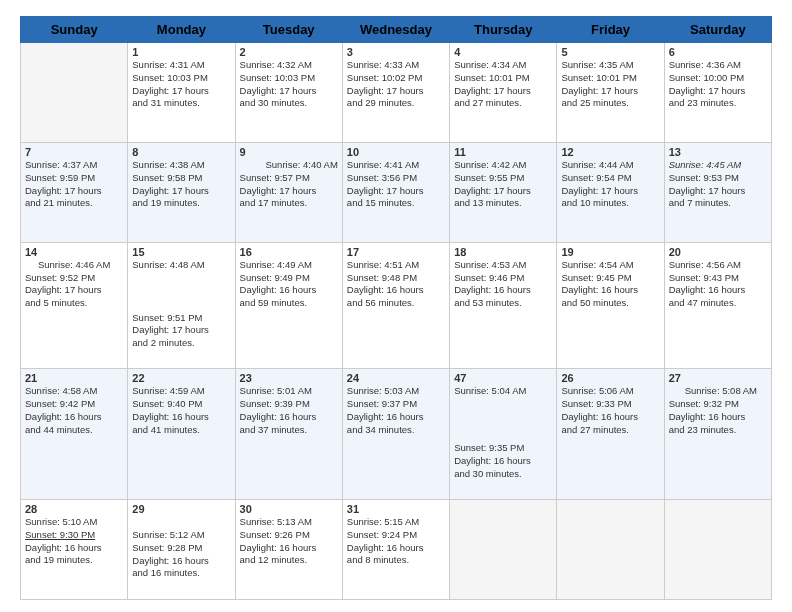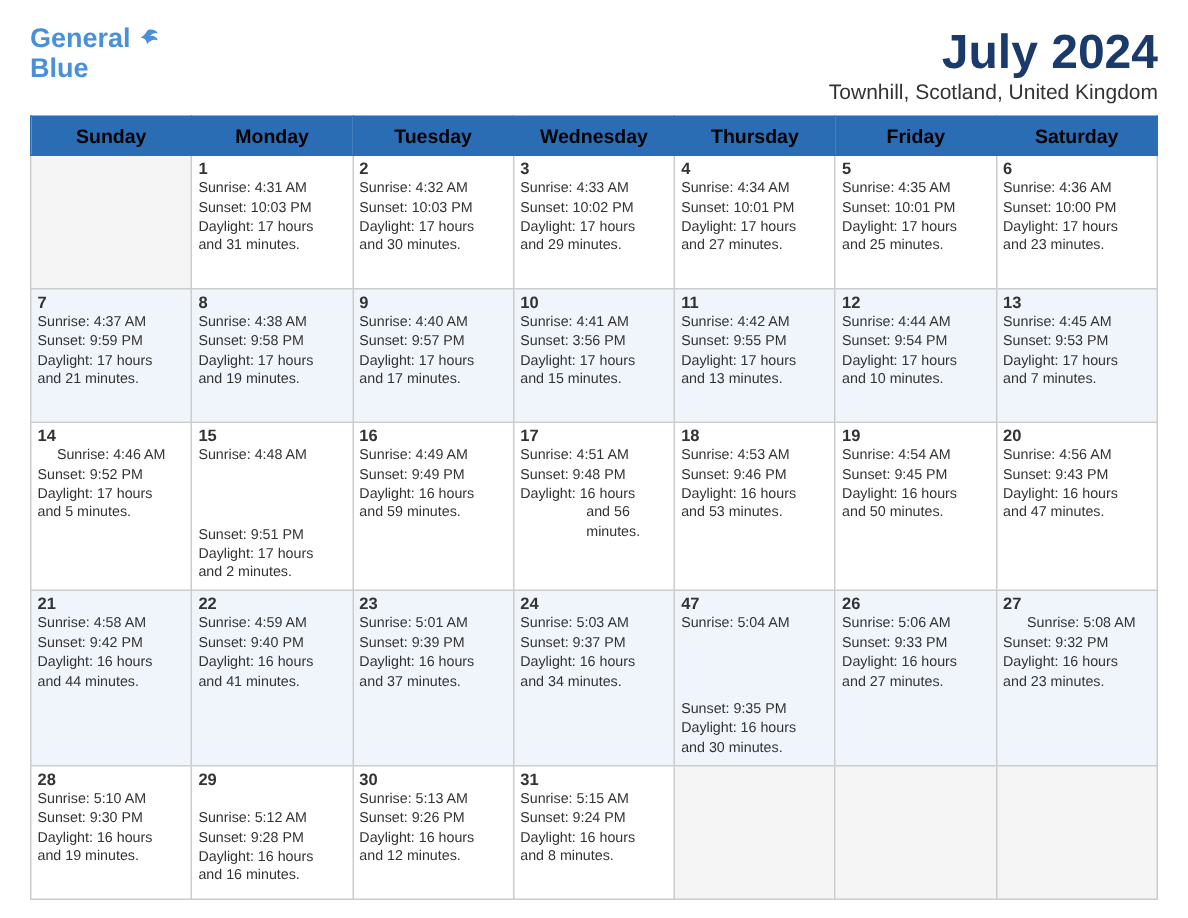--- a/index.html
+++ b/index.html
@@ -99,23 +99,6 @@
 <body>
 
 <div class="page">
-  <div class="header">
-    <div class="logo">
-      <div class="logo-row">
-        <span class="logo-text">
-          <span>General</span>
-        </span>
-        <svg class="logo-bird" viewBox="0 0 20 20">
-          <path d="M10 4 C12 2, 17 3, 18 6 C16 5, 14 6, 12 8 C14 7, 17 8, 18 11 C15 10, 12 11, 10 14 C10 11, 8 9, 5 9 C7 8, 9 6, 10 4Z" fill="#4a90d9"></path>
-        </svg>
-      </div>
-      <span class="logo-text" style="color:#4a90d9; font-size:18px; font-weight:bold;">Blue</span>
-    </div>
-    <div class="title-block">
-      <div class="month-title">July 2024</div>
-      <div class="location-title">Townhill, Scotland, United Kingdom</div>
-    </div>
-  </div>
 
   <table class="calendar">
     <thead>

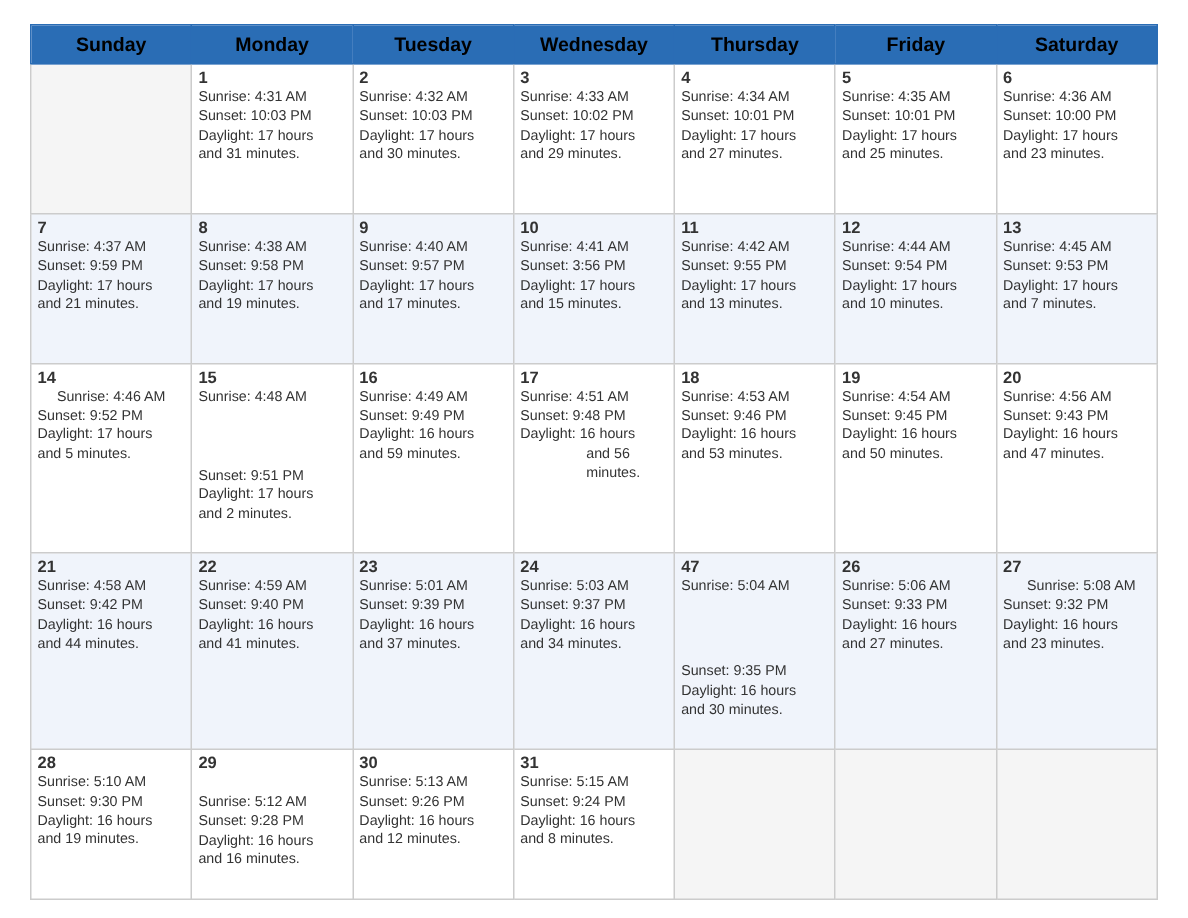--- a/index.html
+++ b/index.html
@@ -175,7 +175,7 @@
           </td>
           <td>
             <span class="day-num">9</span>
-            <div style="line-height: 1.35;">Sunrise: 4:40 AM</div>
+            <div style="line-height: 1.35; text-align: right;">Sunrise: 4:40 AM</div>
             <div style="line-height: 1.35;">Sunset: 9:57 PM</div>
             <div style="line-height: 1.35;">Daylight: 17 hours</div>
             <div style="line-height: 1.35;">and 17 minutes.</div>

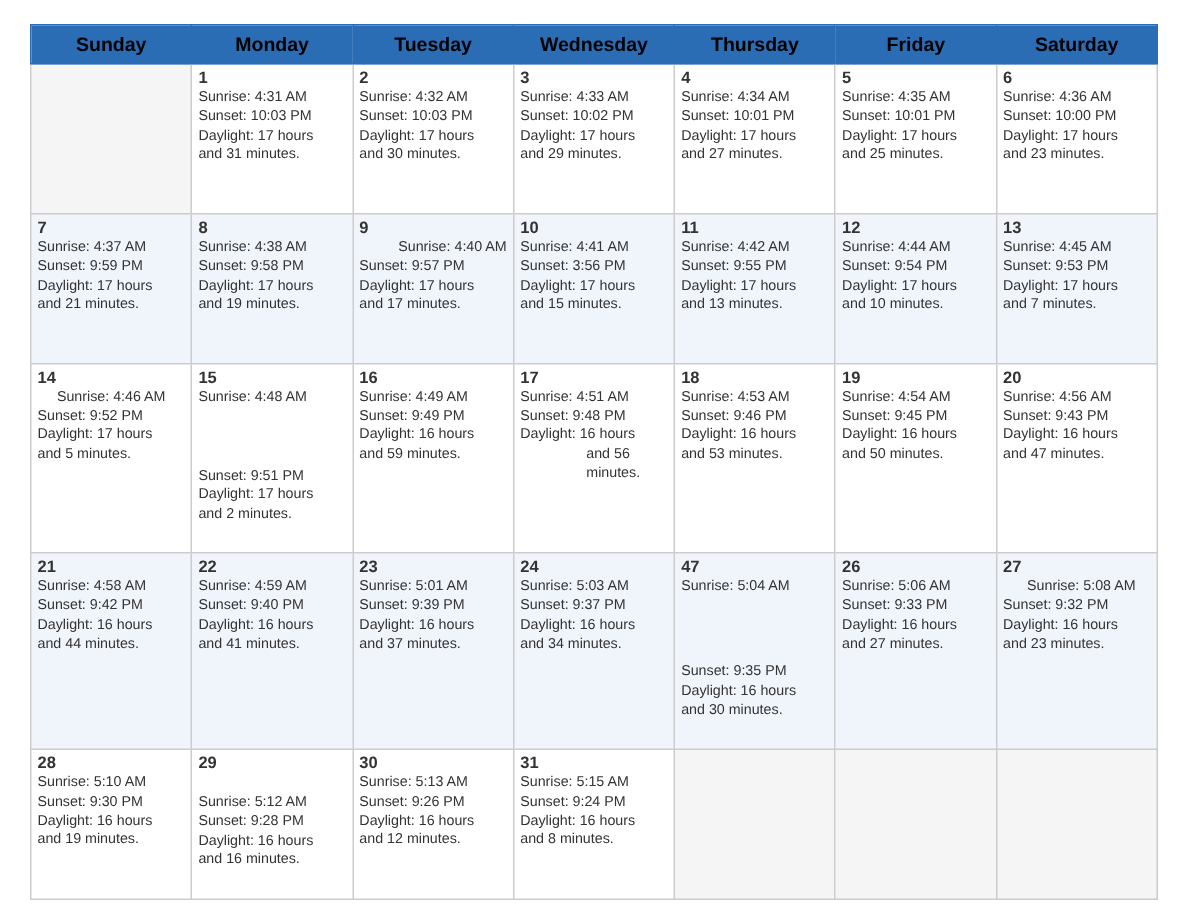--- a/index.html
+++ b/index.html
@@ -203,7 +203,7 @@
           </td>
           <td>
             <span class="day-num">13</span>
-            <div style="line-height: 1.35;">Sunrise: 4:45 AM</div>
+            <div style="line-height: 1.35; font-style: italic;">Sunrise: 4:45 AM</div>
             <div style="line-height: 1.35;">Sunset: 9:53 PM</div>
             <div style="line-height: 1.35;">Daylight: 17 hours</div>
             <div style="line-height: 1.35;">and 7 minutes.</div>

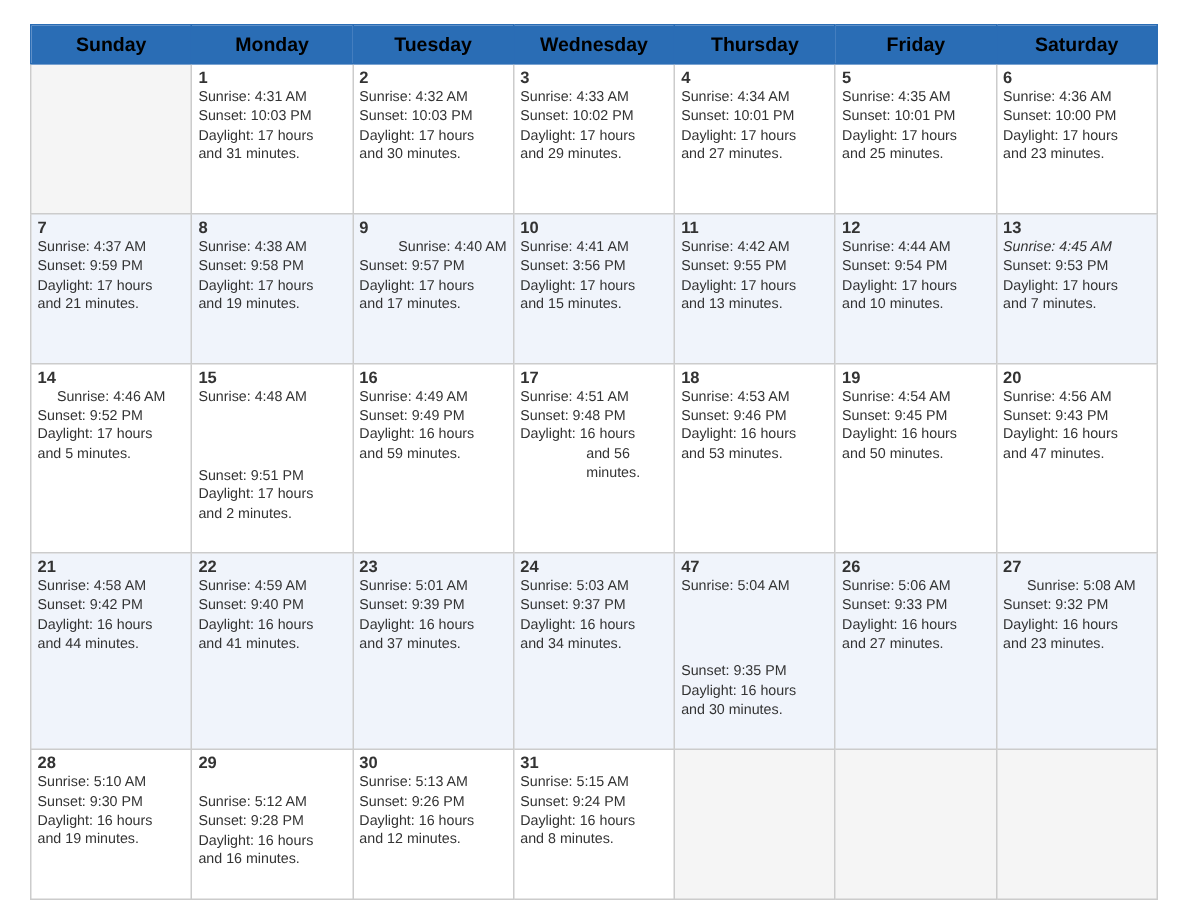--- a/index.html
+++ b/index.html
@@ -236,7 +236,7 @@
             <div style="line-height: 1.35;">Sunrise: 4:51 AM</div>
             <div style="line-height: 1.35;">Sunset: 9:48 PM</div>
             <div style="line-height: 1.35;">Daylight: 16 hours</div>
-            <div style="line-height: 1.35; margin-left: 44px;">and 56 minutes.</div>
+            <div style="line-height: 1.35;">and 56 minutes.</div>
           </td>
           <td>
             <span class="day-num">18</span>

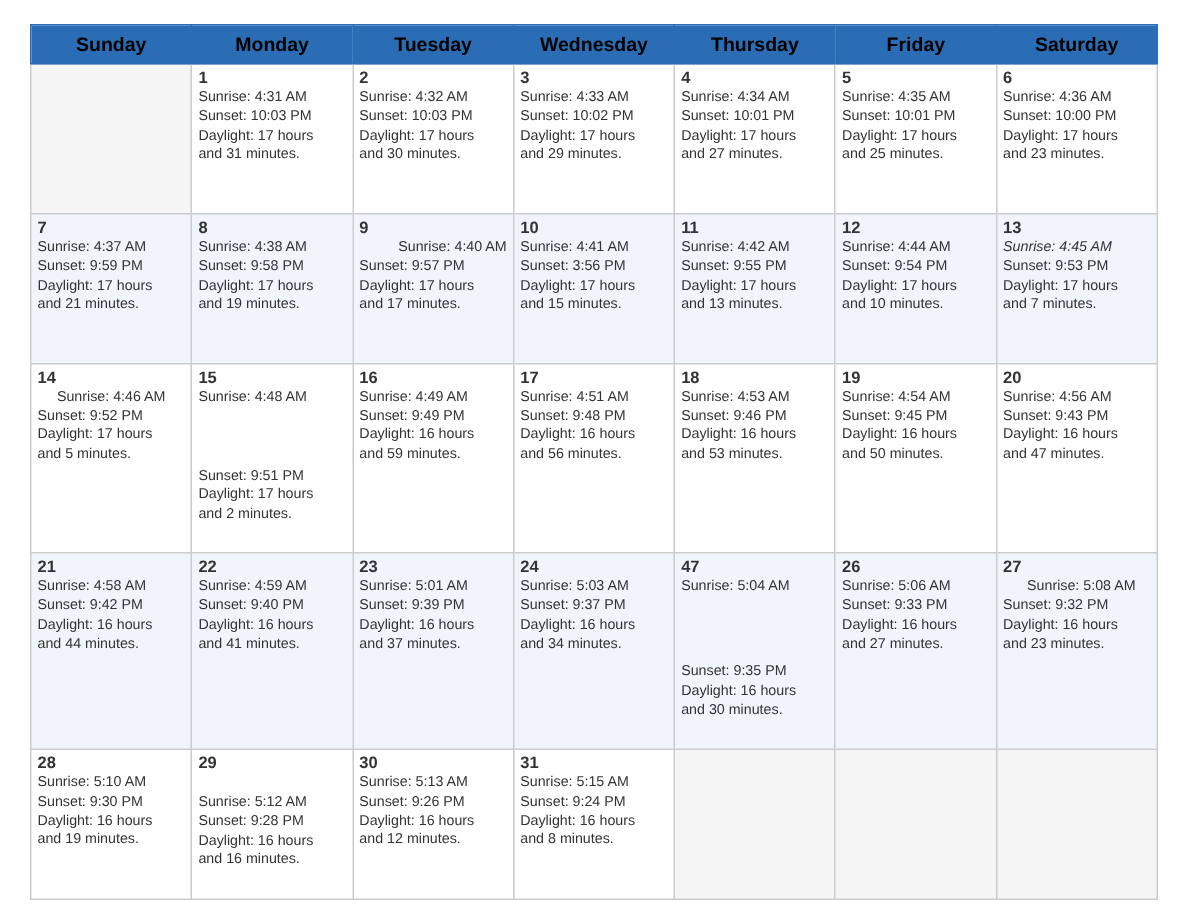--- a/index.html
+++ b/index.html
@@ -315,7 +315,7 @@
           <td>
             <span class="day-num">28</span>
             <div style="line-height: 1.35;">Sunrise: 5:10 AM</div>
-            <div style="line-height: 1.35;">Sunset: 9:30 PM</div>
+            <div style="line-height: 1.35; text-decoration: underline;">Sunset: 9:30 PM</div>
             <div style="line-height: 1.35;">Daylight: 16 hours</div>
             <div style="line-height: 1.35;">and 19 minutes.</div>
           </td>

